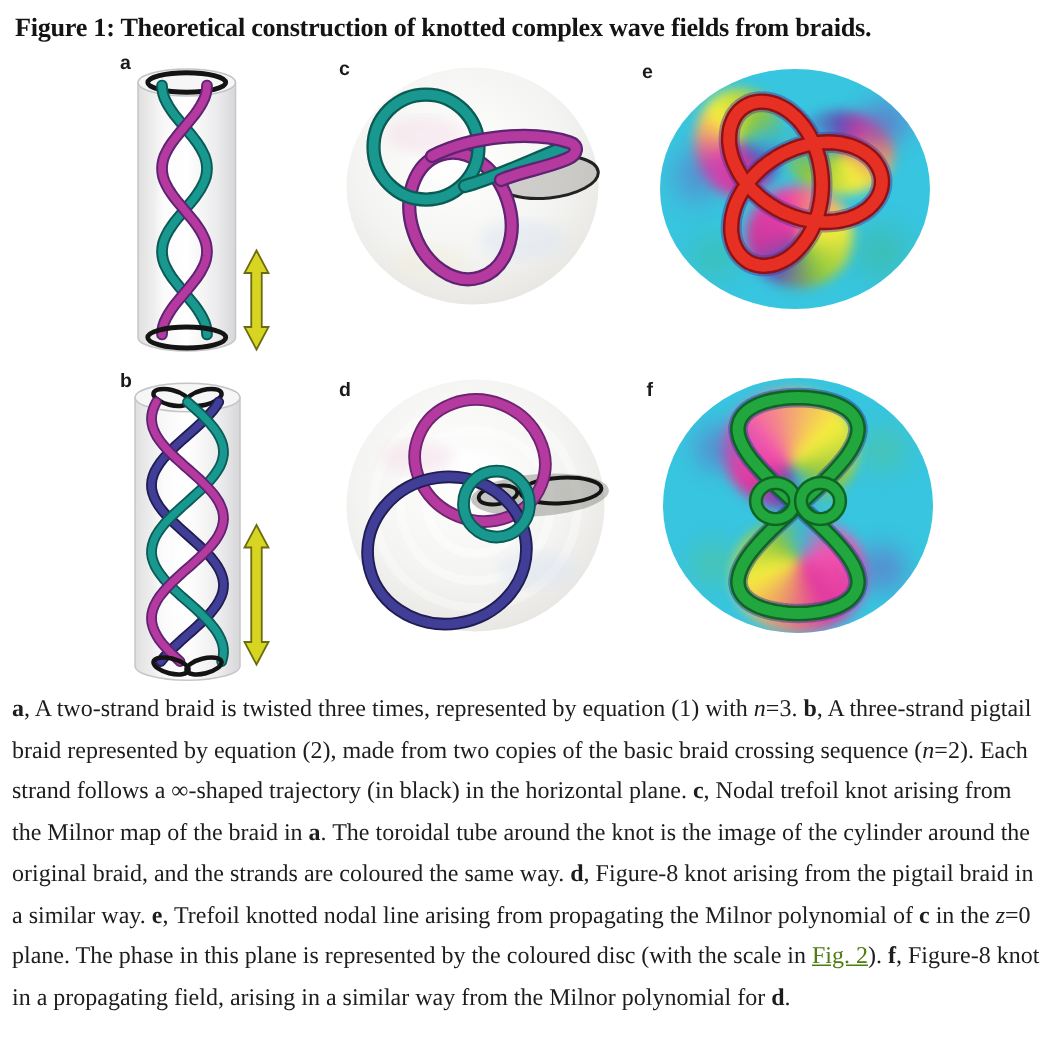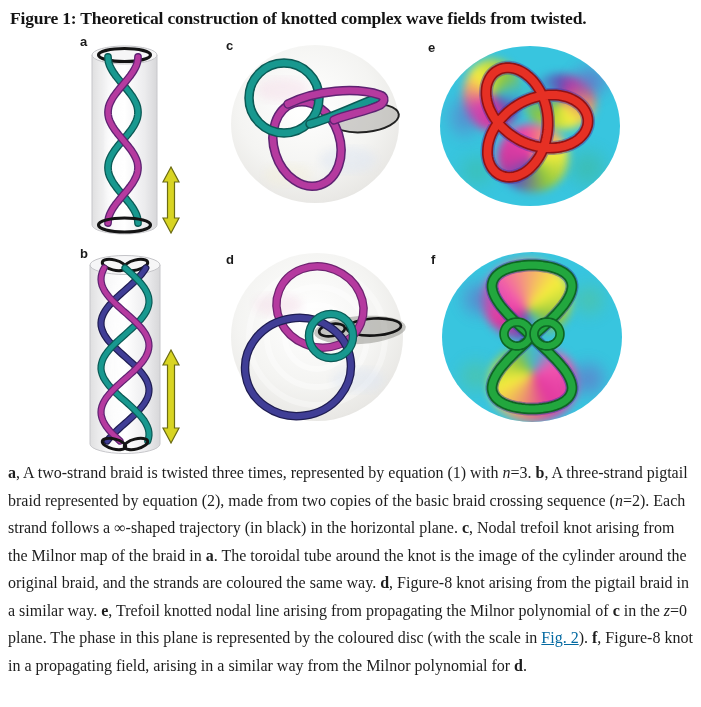--- a/index.html
+++ b/index.html
@@ -23,7 +23,7 @@
 
 <div class="page">
 
-  <div class="title">Figure 1: Theoretical construction of knotted complex wave fields from twisted.</div>
+  <div class="title">Figure 1: Theoretical construction of knotted complex wave fields from braids.</div>
 
   <div class="plabel" style="left:80px;top:34px">a</div>
   <div class="plabel" style="left:80px;top:246px">b</div>

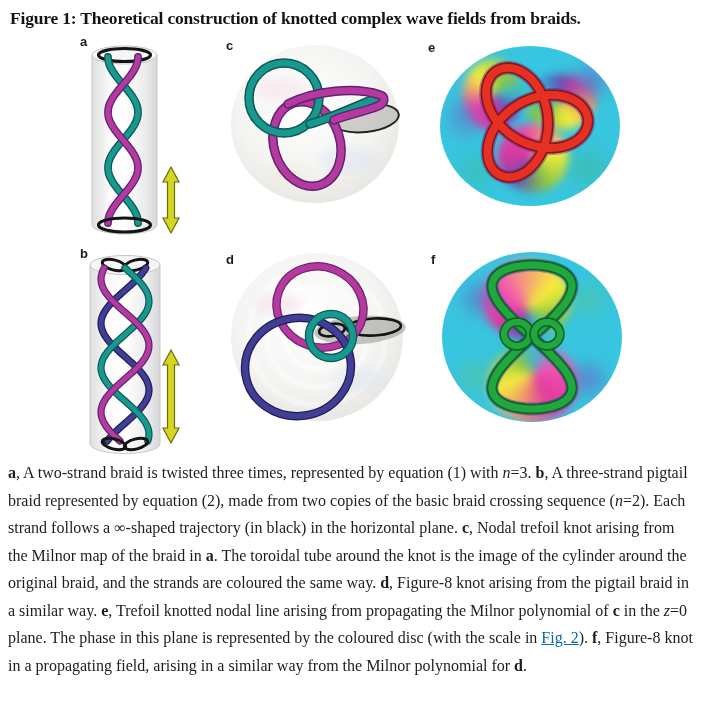--- a/index.html
+++ b/index.html
@@ -11,7 +11,7 @@
   .caption{position:absolute;left:8px;top:459px;width:688px;font-size:16px;line-height:27.5px;color:#1d1d1d;}
   .caption .b{font-weight:bold;}
   .caption .i{font-style:italic;}
-  .caption a.link{color:#0369a1;cursor:pointer;}
+  .caption a.link{color:#4d7c0f;cursor:pointer;}
   .disc{position:absolute;left:0;top:0;width:100%;height:100%;border-radius:50%;overflow:hidden;}
   .lobe,.blob{position:absolute;border-radius:50%;}
   .lobe{filter:blur(4px);}

